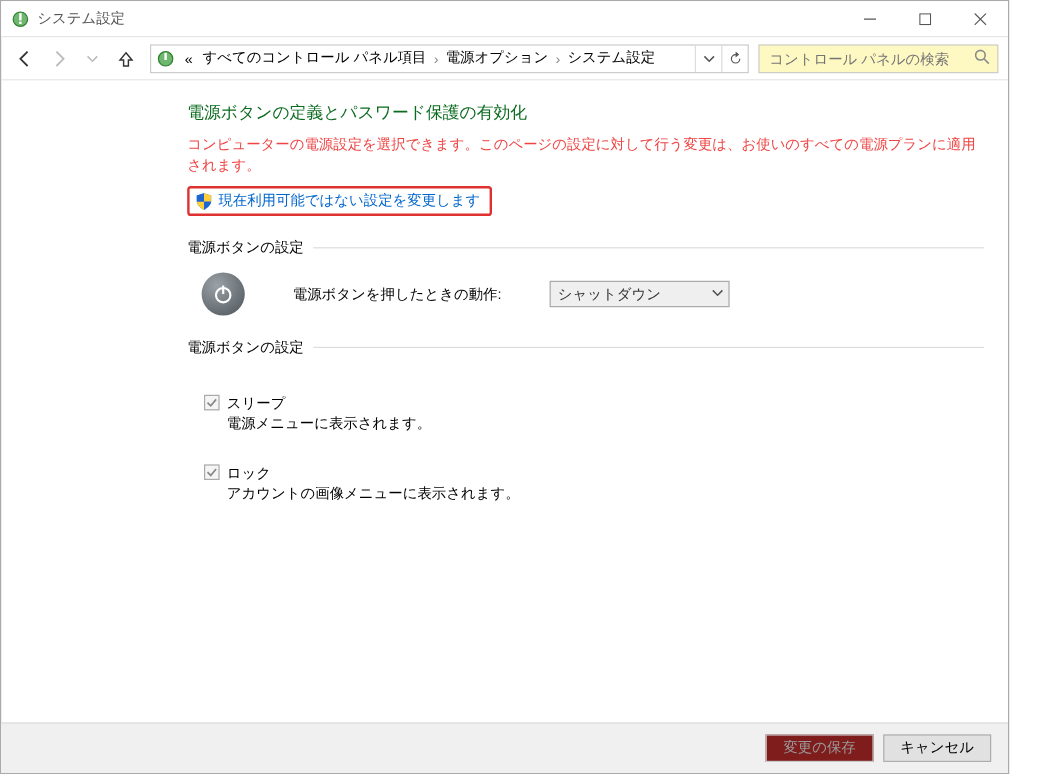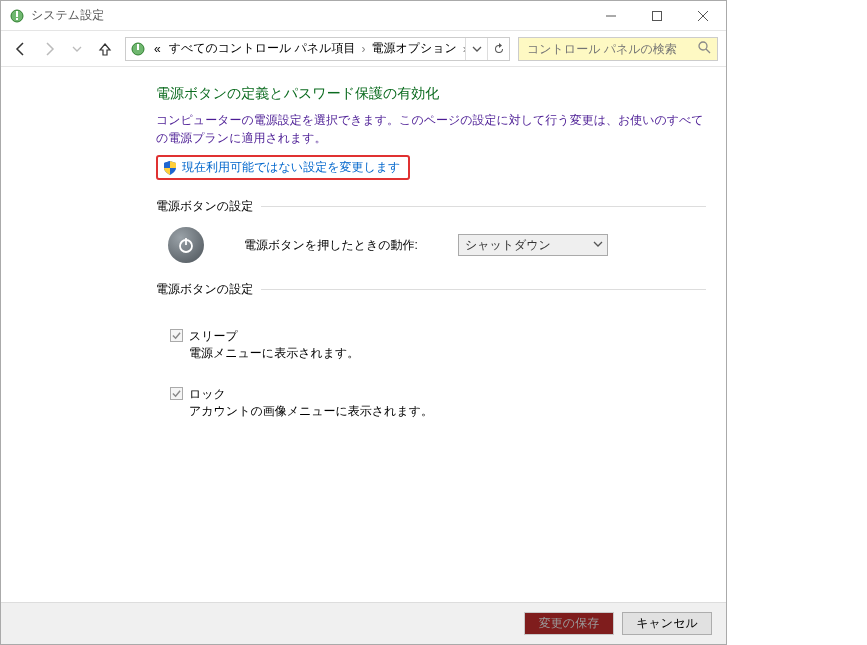--- a/index.html
+++ b/index.html
@@ -11,7 +11,7 @@
     color: #000;
   }
   .window {
-    width: 727px;
+    width: 841px;
     height: 645px;
     border: 1px solid #aaa;
     background: #fff;

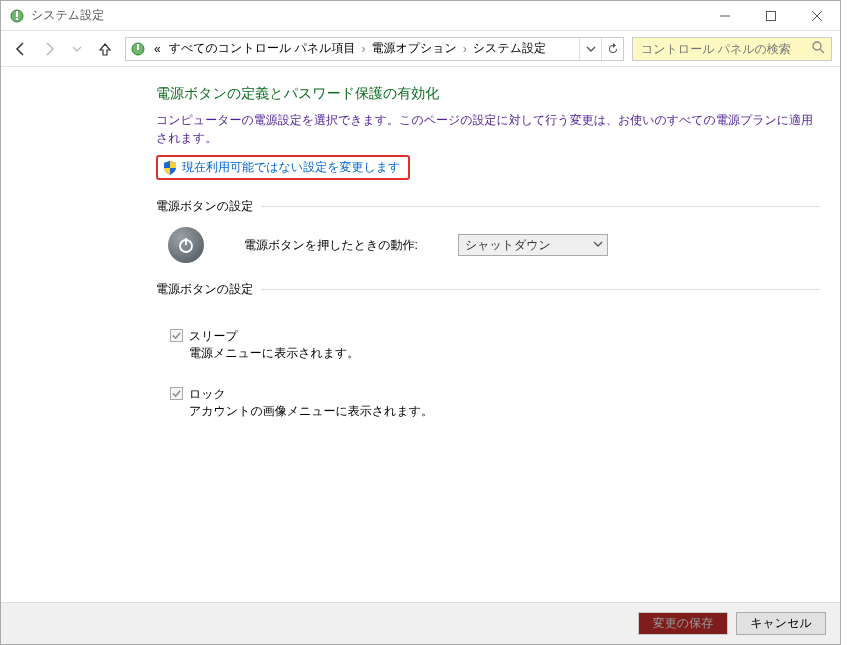--- a/index.html
+++ b/index.html
@@ -103,7 +103,7 @@
     margin: 0 0 8px 0;
   }
   .desc {
-    color: #4c1d95;
+    color: #ef4444;
     margin-bottom: 6px;
     line-height: 1.5;
   }

